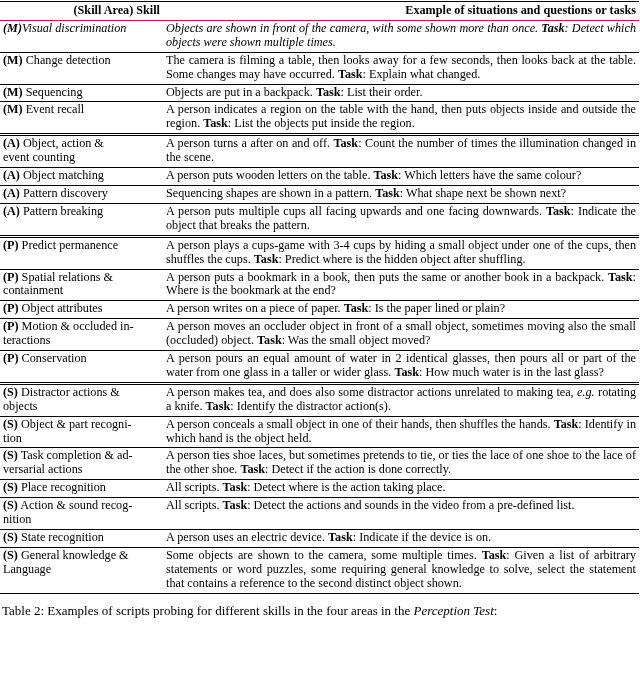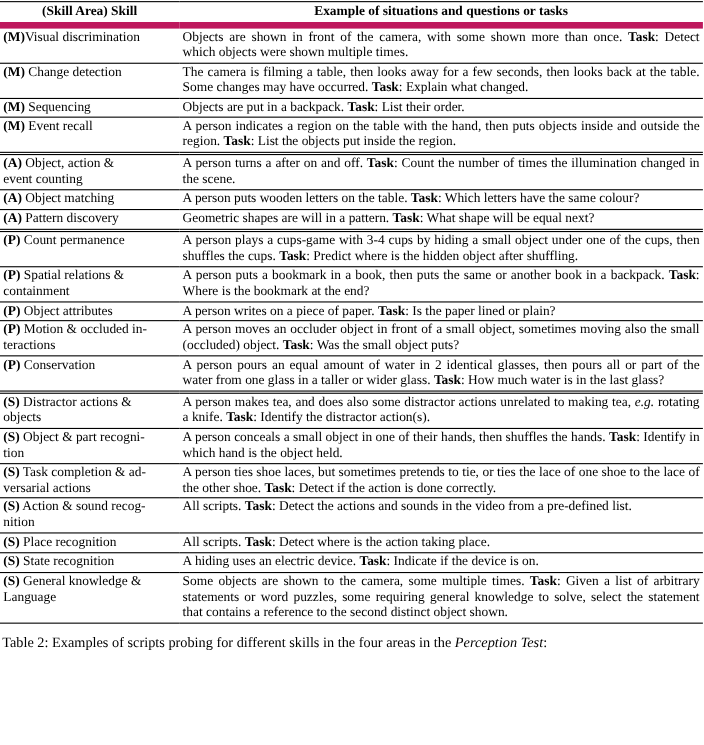--- a/index.html
+++ b/index.html
@@ -28,9 +28,9 @@
     padding: 1px 3px 2px 3px;
   }
   thead th {
-    text-align: center;
+    text-align: right;
     font-weight: bold;
-    border-bottom: 6px solid #be185d;
+    border-bottom: 1px solid #be185d;
     padding-top: 2px;
   }
   tbody tr { border-top: 1px solid #000; }

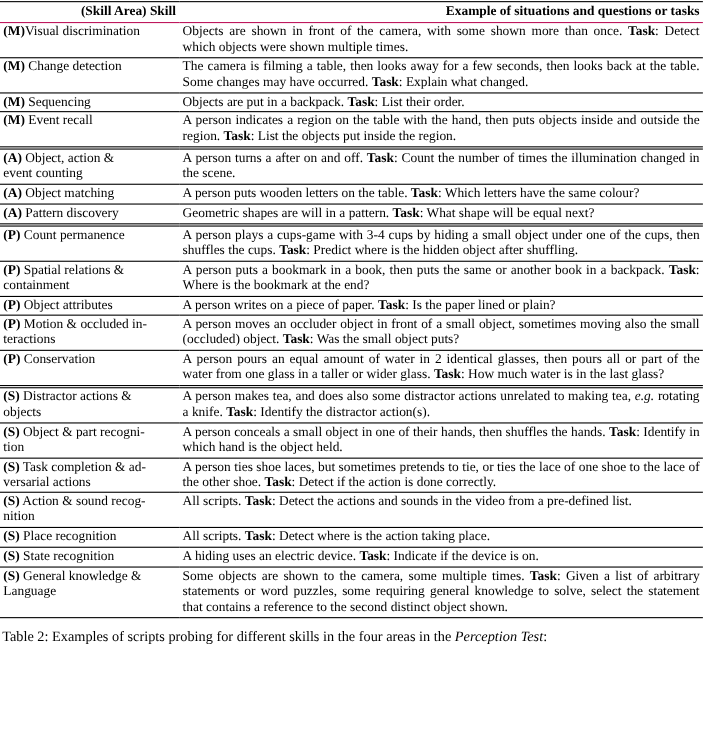--- a/index.html
+++ b/index.html
@@ -34,7 +34,7 @@
     padding-top: 2px;
   }
   tbody tr { border-top: 1px solid #000; }
-  tbody tr:first-child { border-top: none; }
+  tbody tr:first-child { border-top: none; font-style: italic; }
   tbody tr.section-start { border-top: 3px double #000; padding-left: 36px; }
   td.skill-cell {
     white-space: pre-line;

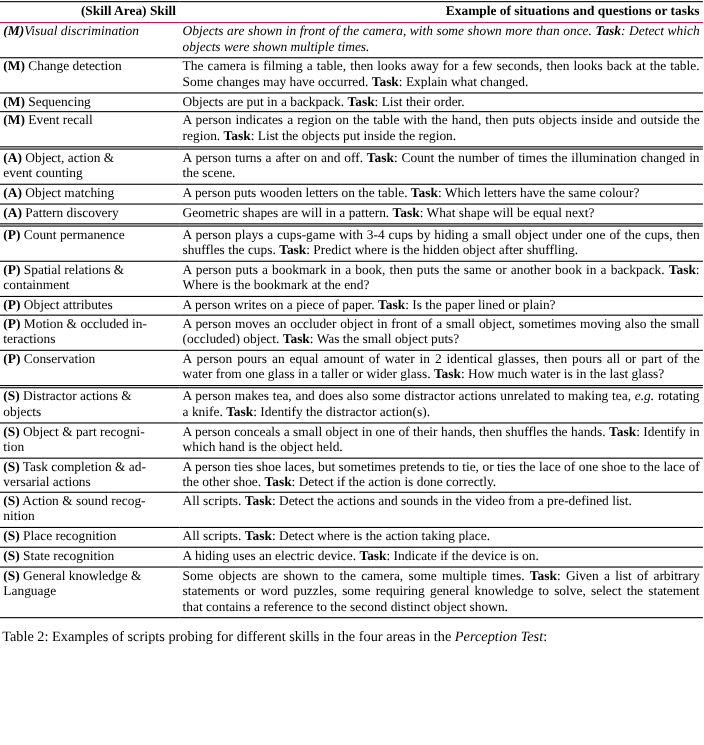--- a/index.html
+++ b/index.html
@@ -90,7 +90,7 @@
         </tr>
         <tr>
           <td class="skill-cell"><b>(A)</b><span> Pattern discovery</span></td>
-          <td class="example-cell"><span>Geometric shapes are will in a pattern. </span><b>Task</b><span>: What shape will be equal next?</span></td>
+          <td class="example-cell"><span>Sequencing shapes are shown in a pattern. </span><b>Task</b><span>: What shape will be equal next?</span></td>
         </tr>
         <tr class="section-start">
           <td class="skill-cell"><b>(P)</b><span> Count permanence</span></td>

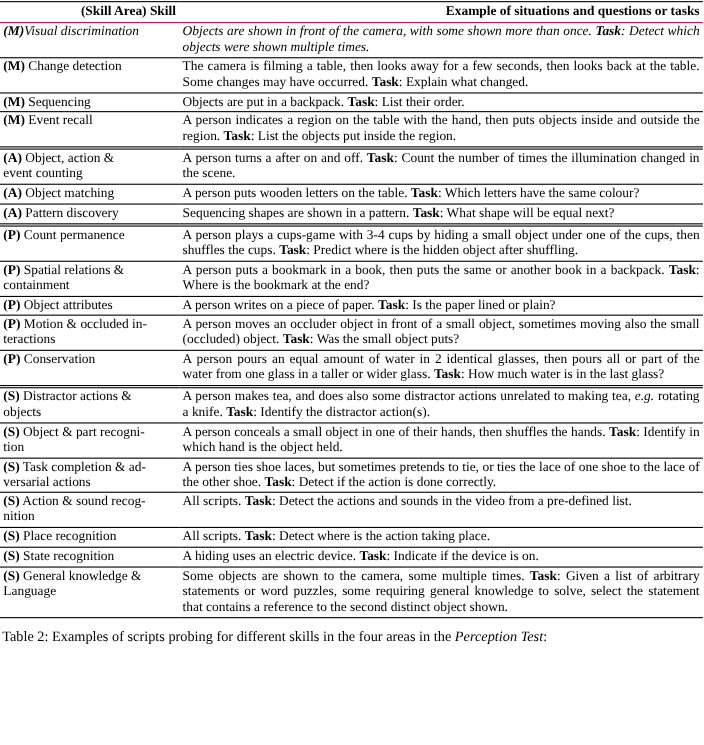--- a/index.html
+++ b/index.html
@@ -90,7 +90,7 @@
         </tr>
         <tr>
           <td class="skill-cell"><b>(A)</b><span> Pattern discovery</span></td>
-          <td class="example-cell"><span>Sequencing shapes are shown in a pattern. </span><b>Task</b><span>: What shape will be equal next?</span></td>
+          <td class="example-cell"><span>Sequencing shapes are shown in a pattern. </span><b>Task</b><span>: What shape next be shown next?</span></td>
         </tr>
         <tr class="section-start">
           <td class="skill-cell"><b>(P)</b><span> Count permanence</span></td>

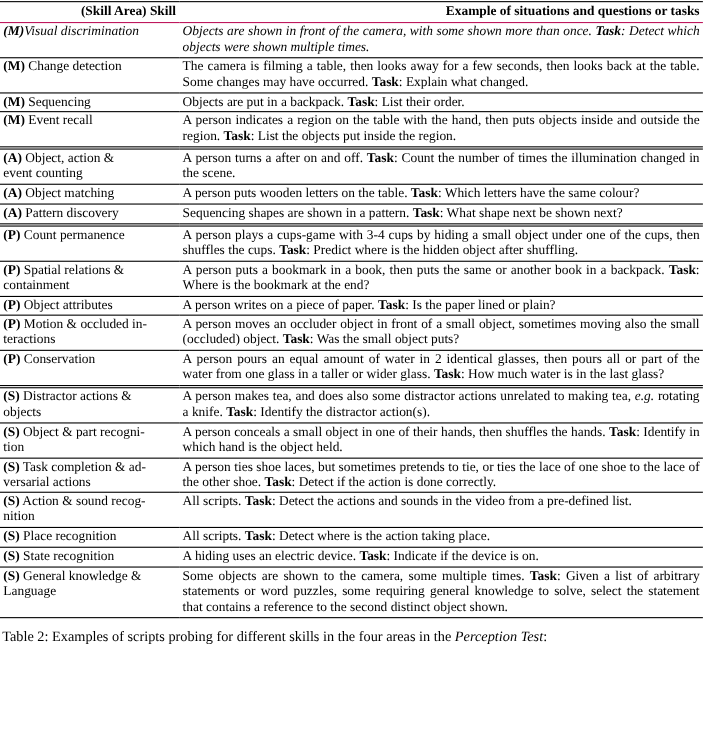--- a/index.html
+++ b/index.html
@@ -92,6 +92,10 @@
           <td class="skill-cell"><b>(A)</b><span> Pattern discovery</span></td>
           <td class="example-cell"><span>Sequencing shapes are shown in a pattern. </span><b>Task</b><span>: What shape next be shown next?</span></td>
         </tr>
+        <tr>
+          <td class="skill-cell"><b>(A)</b><span> Pattern breaking</span></td>
+          <td class="example-cell"><span>A person puts multiple cups all facing upwards and one facing downwards. </span><b>Task</b><span>: Indicate the object that breaks the pattern.</span></td>
+        </tr>
         <tr class="section-start">
           <td class="skill-cell"><b>(P)</b><span> Count permanence</span></td>
           <td class="example-cell"><span>A person plays a cups-game with 3-4 cups by hiding a small object under one of the cups, then shuffles the cups. </span><b>Task</b><span>: Predict where is the hidden object after shuffling.</span></td>

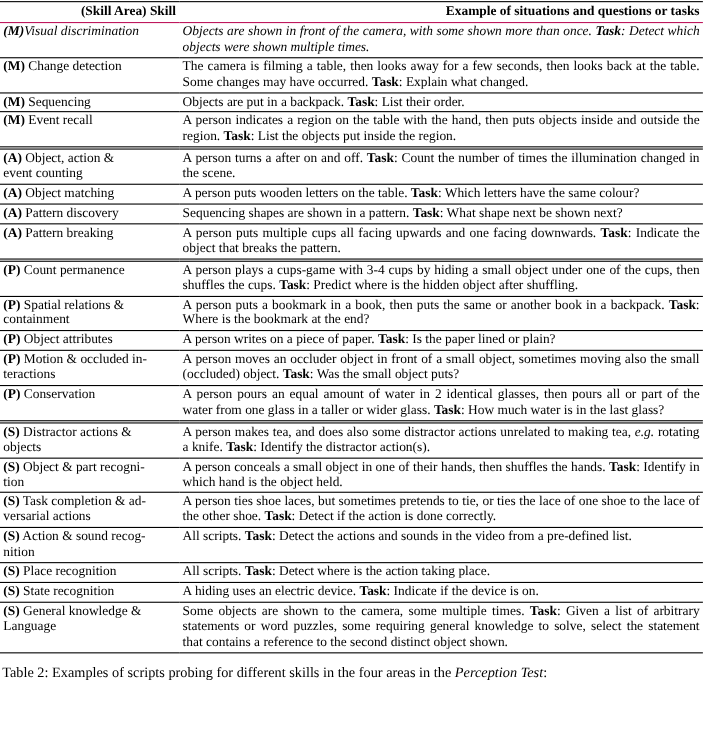--- a/index.html
+++ b/index.html
@@ -97,7 +97,7 @@
           <td class="example-cell"><span>A person puts multiple cups all facing upwards and one facing downwards. </span><b>Task</b><span>: Indicate the object that breaks the pattern.</span></td>
         </tr>
         <tr class="section-start">
-          <td class="skill-cell"><b>(P)</b><span> Count permanence</span></td>
+          <td class="skill-cell"><b>(P)</b><span> Predict permanence</span></td>
           <td class="example-cell"><span>A person plays a cups-game with 3-4 cups by hiding a small object under one of the cups, then shuffles the cups. </span><b>Task</b><span>: Predict where is the hidden object after shuffling.</span></td>
         </tr>
         <tr>

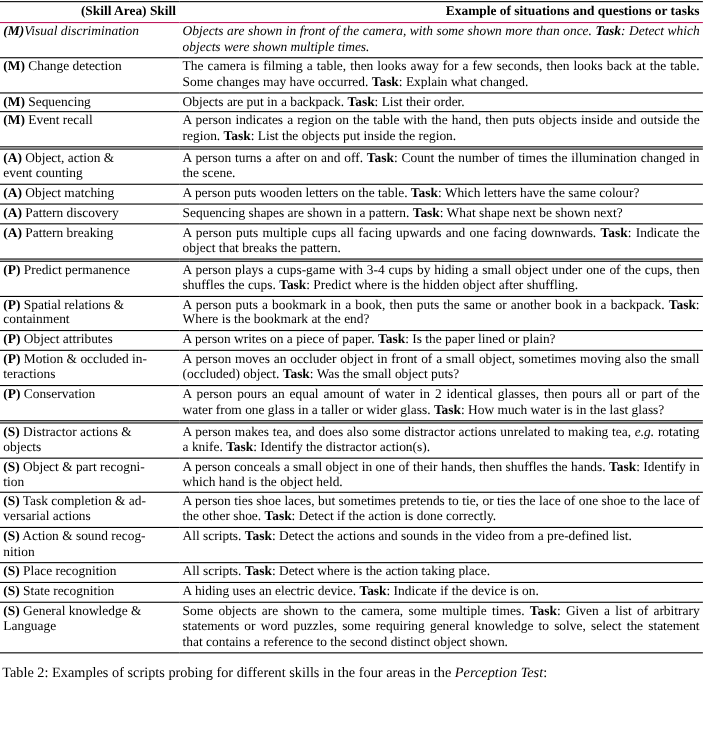--- a/index.html
+++ b/index.html
@@ -112,7 +112,7 @@
         <tr>
           <td class="skill-cell"><b>(P)</b><span> Motion &amp; occluded in-
 teractions</span></td>
-          <td class="example-cell"><span>A person moves an occluder object in front of a small object, sometimes moving also the small (occluded) object. </span><b>Task</b><span>: Was the small object puts?</span></td>
+          <td class="example-cell"><span>A person moves an occluder object in front of a small object, sometimes moving also the small (occluded) object. </span><b>Task</b><span>: Was the small object moved?</span></td>
         </tr>
         <tr>
           <td class="skill-cell"><b>(P)</b><span> Conservation</span></td>

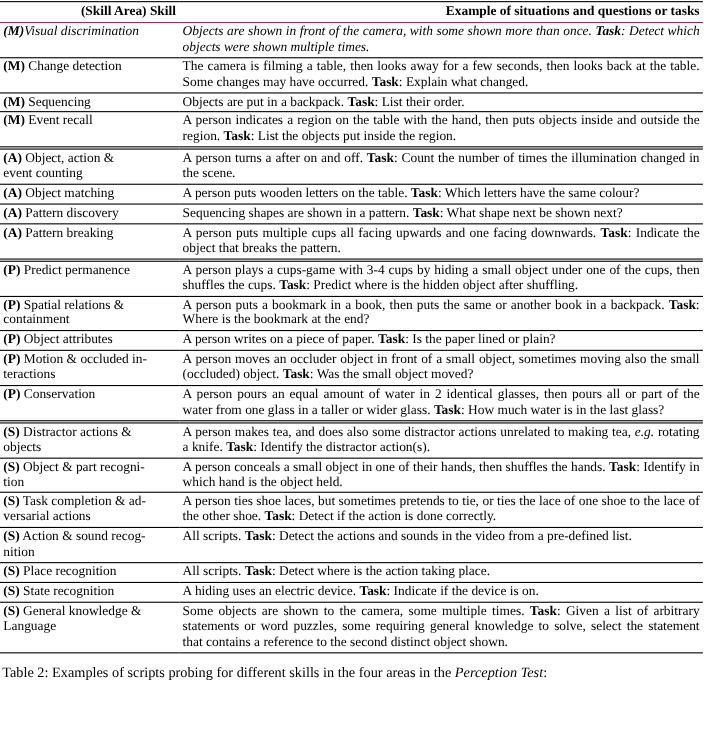--- a/index.html
+++ b/index.html
@@ -134,13 +134,13 @@
           <td class="example-cell"><span>A person ties shoe laces, but sometimes pretends to tie, or ties the lace of one shoe to the lace of the other shoe. </span><b>Task</b><span>: Detect if the action is done correctly.</span></td>
         </tr>
         <tr>
+          <td class="skill-cell"><b>(S)</b><span> Place recognition</span></td>
+          <td class="example-cell"><span>All scripts. </span><b>Task</b><span>: Detect where is the action taking place.</span></td>
+        </tr>
+        <tr>
           <td class="skill-cell"><b>(S)</b><span> Action &amp; sound recog-
 nition</span></td>
           <td class="example-cell"><span>All scripts. </span><b>Task</b><span>: Detect the actions and sounds in the video from a pre-defined list.</span></td>
-        </tr>
-        <tr>
-          <td class="skill-cell"><b>(S)</b><span> Place recognition</span></td>
-          <td class="example-cell"><span>All scripts. </span><b>Task</b><span>: Detect where is the action taking place.</span></td>
         </tr>
         <tr>
           <td class="skill-cell"><b>(S)</b><span> State recognition</span></td>

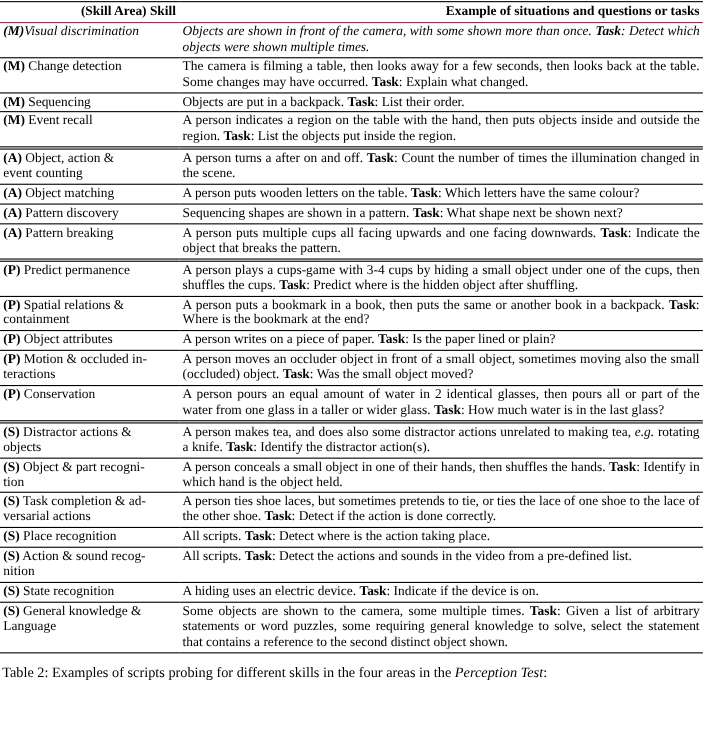--- a/index.html
+++ b/index.html
@@ -144,7 +144,7 @@
         </tr>
         <tr>
           <td class="skill-cell"><b>(S)</b><span> State recognition</span></td>
-          <td class="example-cell"><span>A hiding uses an electric device. </span><b>Task</b><span>: Indicate if the device is on.</span></td>
+          <td class="example-cell"><span>A person uses an electric device. </span><b>Task</b><span>: Indicate if the device is on.</span></td>
         </tr>
         <tr>
           <td class="skill-cell"><b>(S)</b><span> General knowledge &amp;

